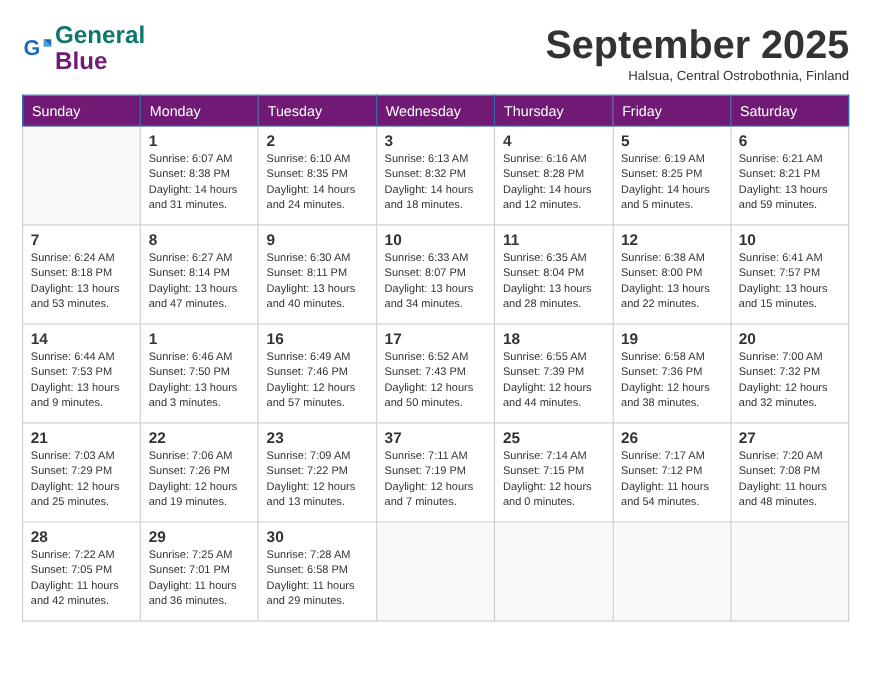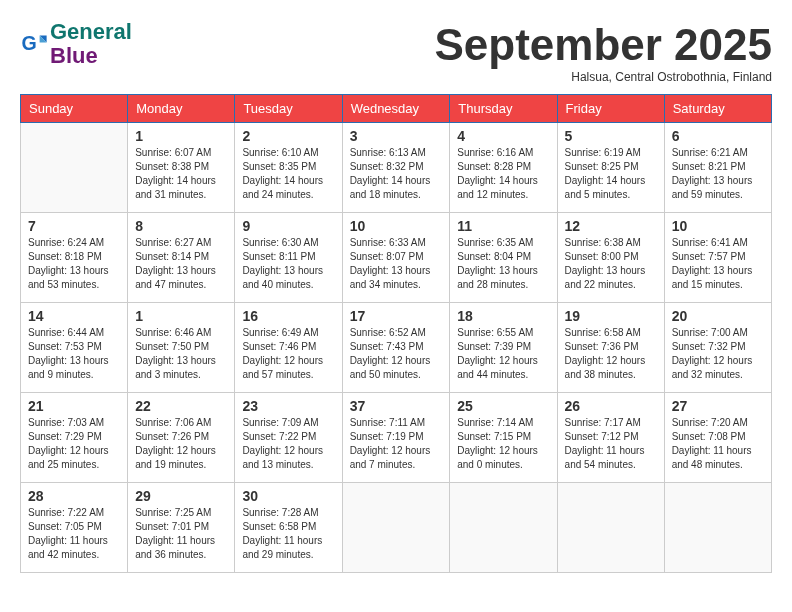--- a/index.html
+++ b/index.html
@@ -36,7 +36,7 @@
       text-align: right;
     }
     .month-title {
-      font-size: 44px;
+      font-size: 36px;
       font-weight: bold;
       color: #333;
     }

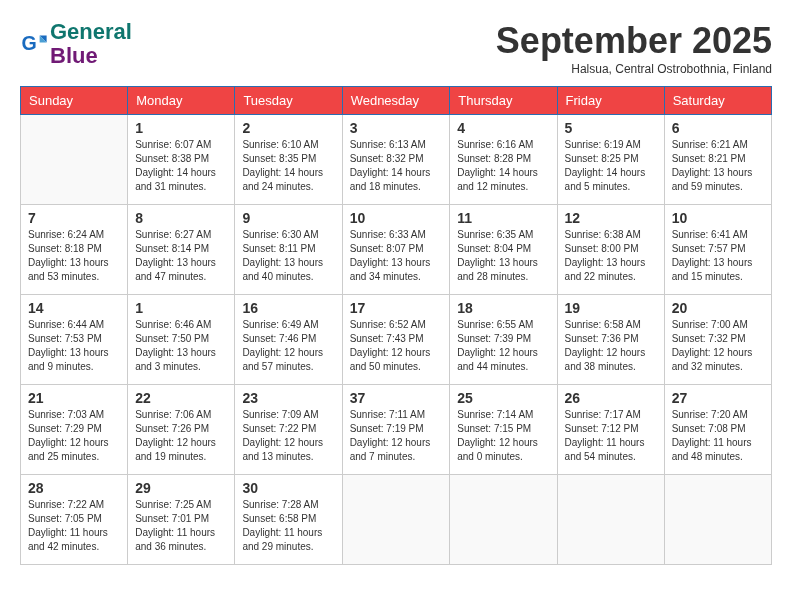--- a/index.html
+++ b/index.html
@@ -50,7 +50,7 @@
       font-size: 11px;
     }
     .calendar th {
-      background-color: #ef4444;
+      background-color: #701a75;
       color: white;
       text-align: left;
       padding: 6px 8px;

